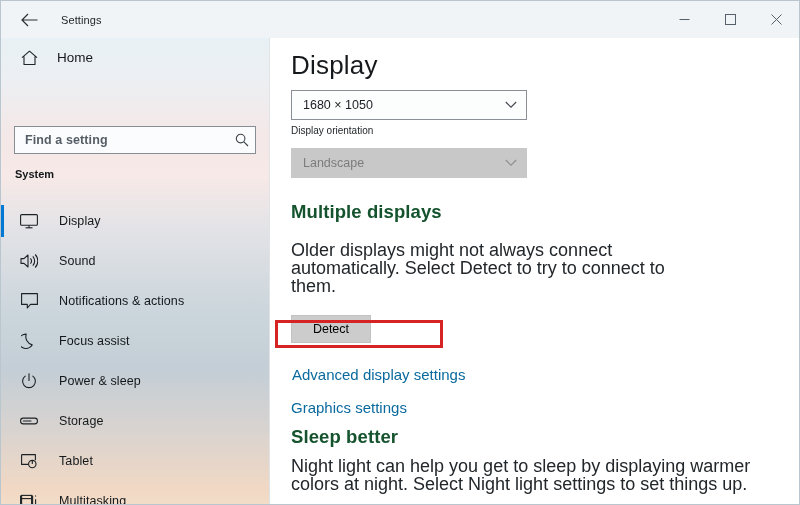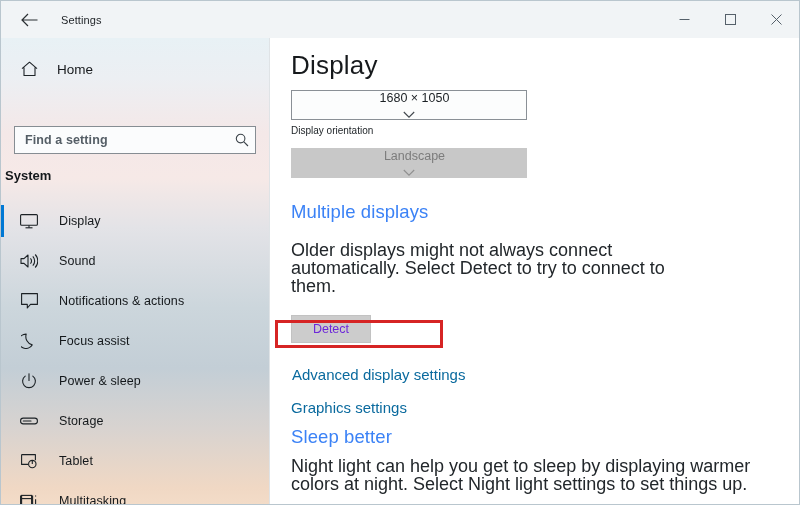--- a/index.html
+++ b/index.html
@@ -100,7 +100,7 @@
     top: 12px; left: 0;
     width: 292px; height: 38px;
     display: flex;
-    align-items: center;
+    align-items: flex-start;
   }
   .home-icon {
     width: 22px;

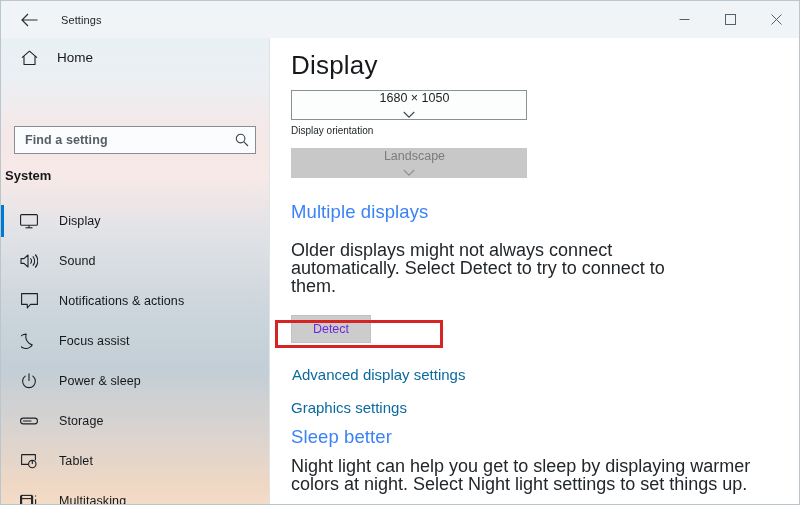--- a/index.html
+++ b/index.html
@@ -216,7 +216,6 @@
     border: 1px solid #8a9096;
     display: flex;
     align-items: center;
-    flex-direction: column;
   }
   .combo .val {
     flex: 1;

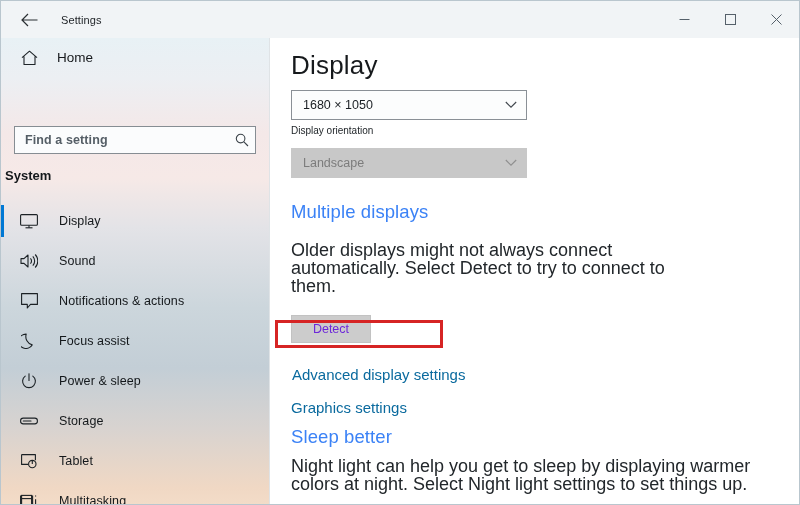--- a/index.html
+++ b/index.html
@@ -147,8 +147,8 @@
   .group-title {
     position: absolute;
     top: 130px;
-    left: 4px;
-    font-size: 13px;
+    left: 14px;
+    font-size: 11px;
     font-weight: bold;
     color: #14181b;
   }

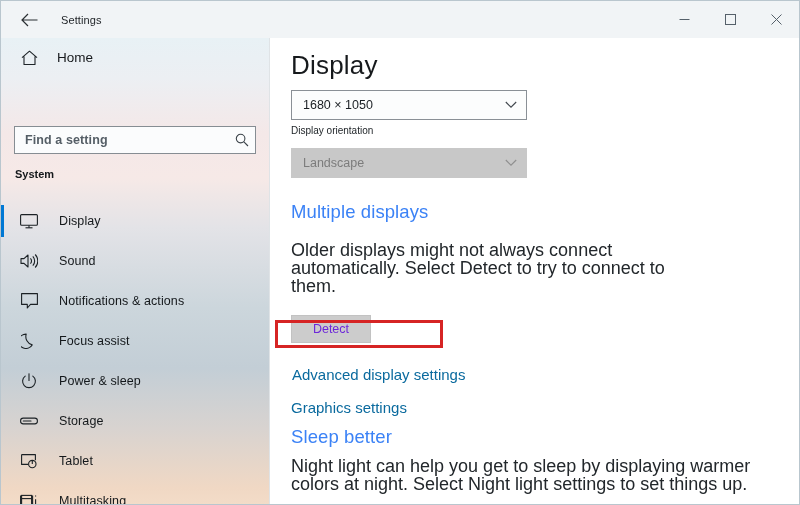--- a/index.html
+++ b/index.html
@@ -251,8 +251,8 @@
   .section-h {
     position: absolute;
     font-size: 18.5px;
-    font-weight: 400;
-    color: #3b82f6;
+    font-weight: 700;
+    color: #14532d;
     letter-spacing: .1px;
   }
   .section-h.multi { top: 163px; left: 21px; }

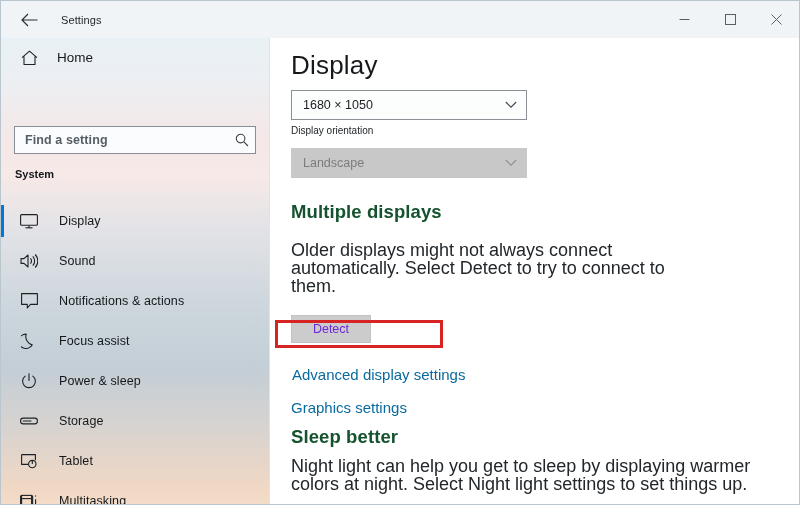--- a/index.html
+++ b/index.html
@@ -274,7 +274,7 @@
     min-width: 80px;
     background: #cccccc;
     border: 1px solid #c2c2c2;
-    color: #6d28d9;
+    color: #000000;
     font-size: 12.5px;
     font-family: "Liberation Sans", sans-serif;
     display: flex;

